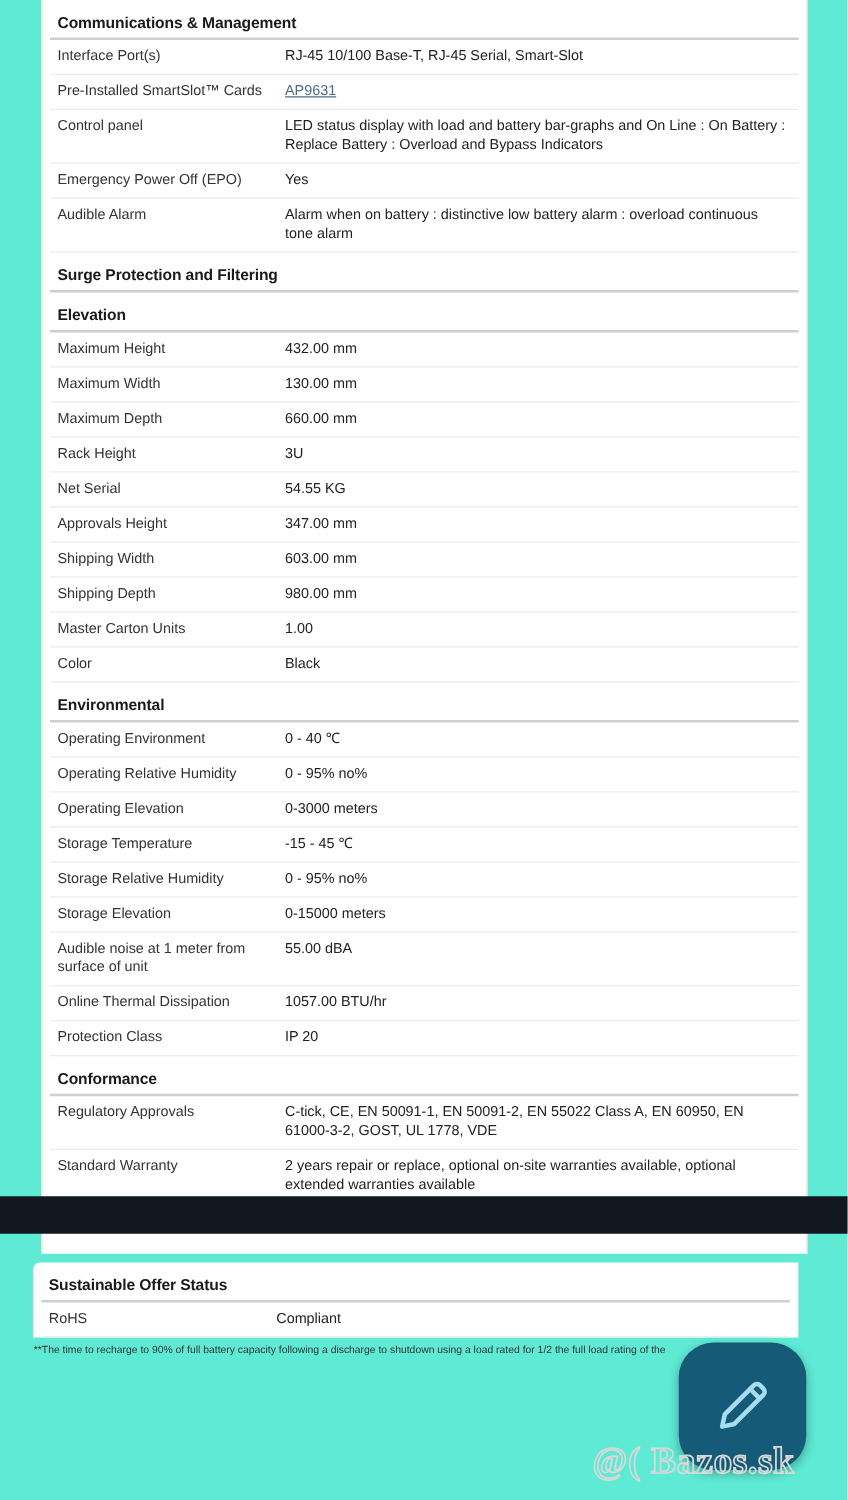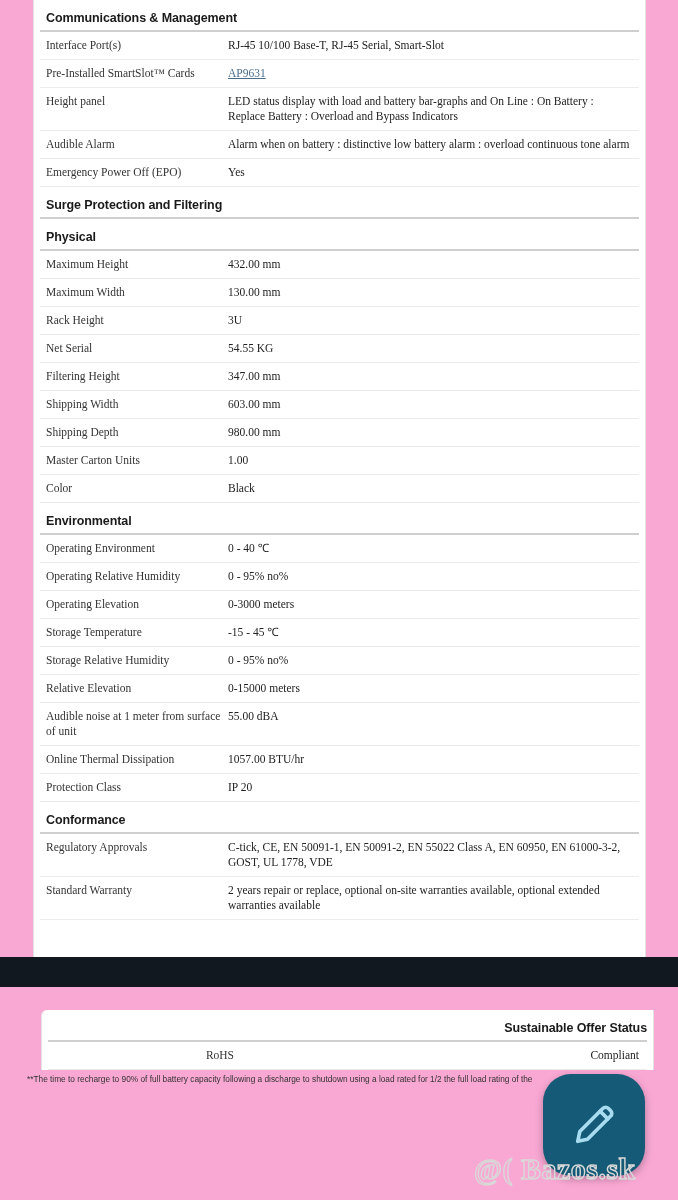--- a/index.html
+++ b/index.html
@@ -20,7 +20,7 @@
   .page {
     position: absolute;
     inset: 0;
-    background: #f9a8d4;
+    background: #5eead4;
   }
 
   

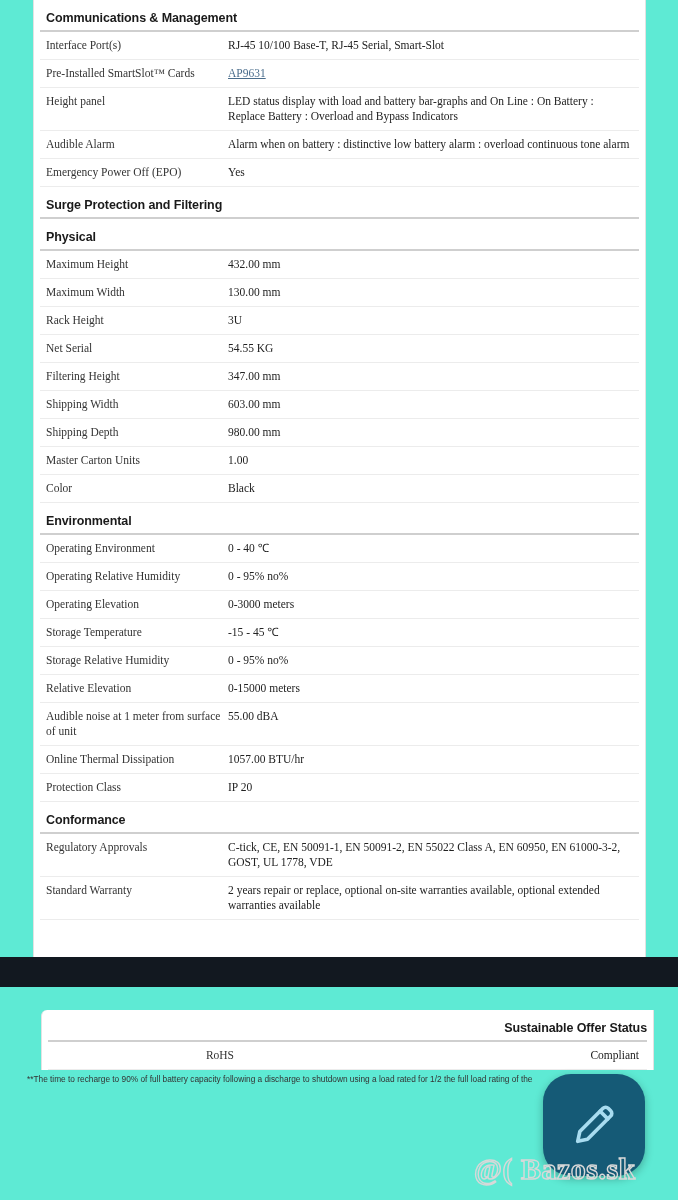--- a/index.html
+++ b/index.html
@@ -63,7 +63,6 @@
     width: 100%;
     border-collapse: collapse;
     table-layout: fixed;
-    font-family: Liberation Serif, serif;
   }
   table.spec td {
     border-bottom: 1px solid #ececec;

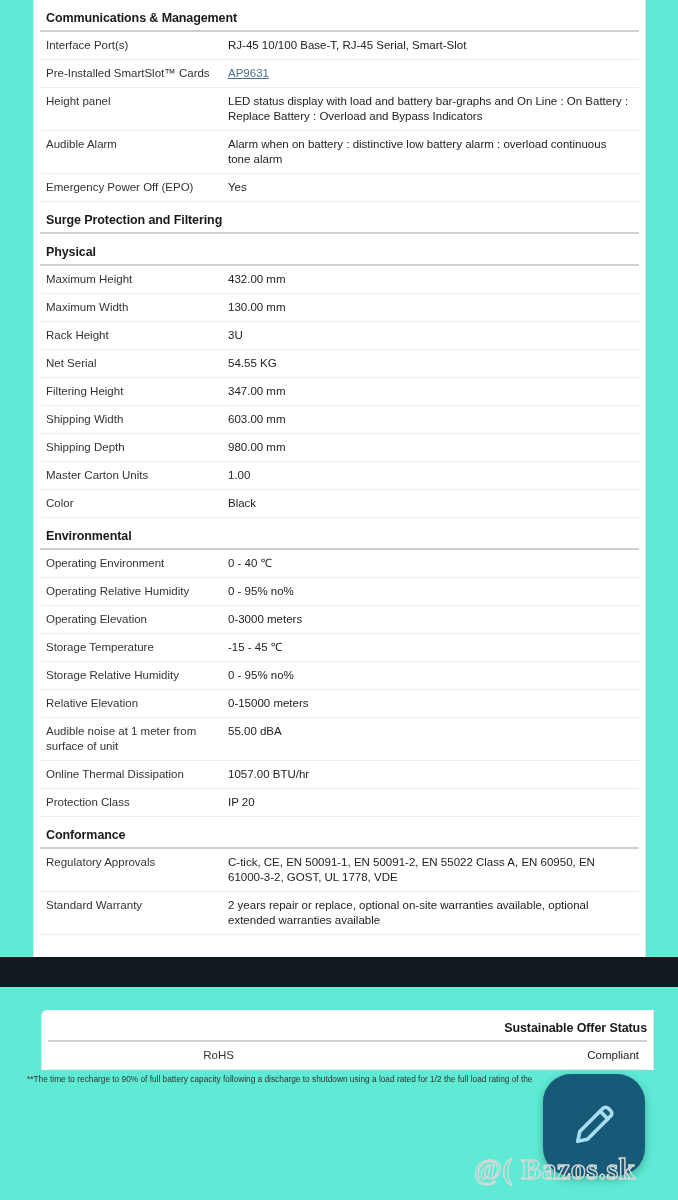--- a/index.html
+++ b/index.html
@@ -171,7 +171,7 @@
             <td class="v"><a class="spec-link" href="#">AP9631</a></td>
           </tr>
           <tr>
-            <td class="k">Height panel</td>
+            <td class="k">Control panel</td>
             <td class="v">LED status display with load and battery bar-graphs and On Line : On Battery : Replace Battery : Overload and Bypass Indicators</td>
           </tr>
           <tr>

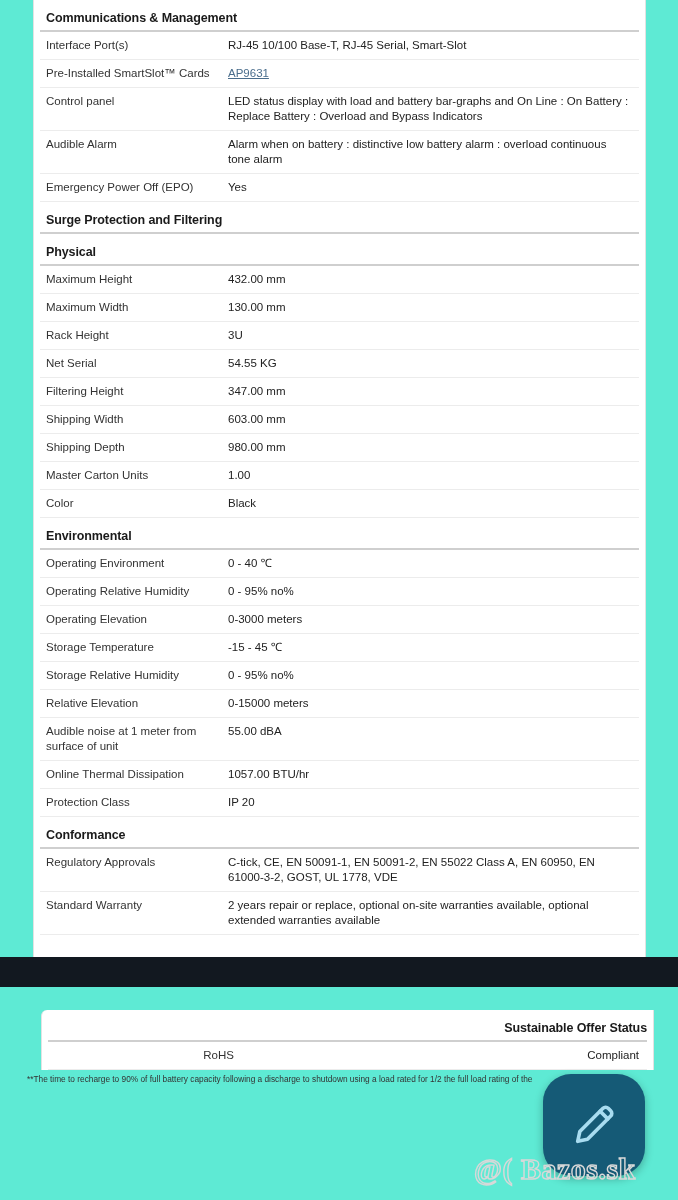--- a/index.html
+++ b/index.html
@@ -175,12 +175,12 @@
             <td class="v">LED status display with load and battery bar-graphs and On Line : On Battery : Replace Battery : Overload and Bypass Indicators</td>
           </tr>
           <tr>
+            <td class="k">Emergency Power Off (EPO)</td>
+            <td class="v">Yes</td>
+          </tr>
+          <tr>
             <td class="k">Audible Alarm</td>
             <td class="v">Alarm when on battery : distinctive low battery alarm : overload continuous tone alarm</td>
-          </tr>
-          <tr>
-            <td class="k">Emergency Power Off (EPO)</td>
-            <td class="v">Yes</td>
           </tr>
         </tbody>
       </table>

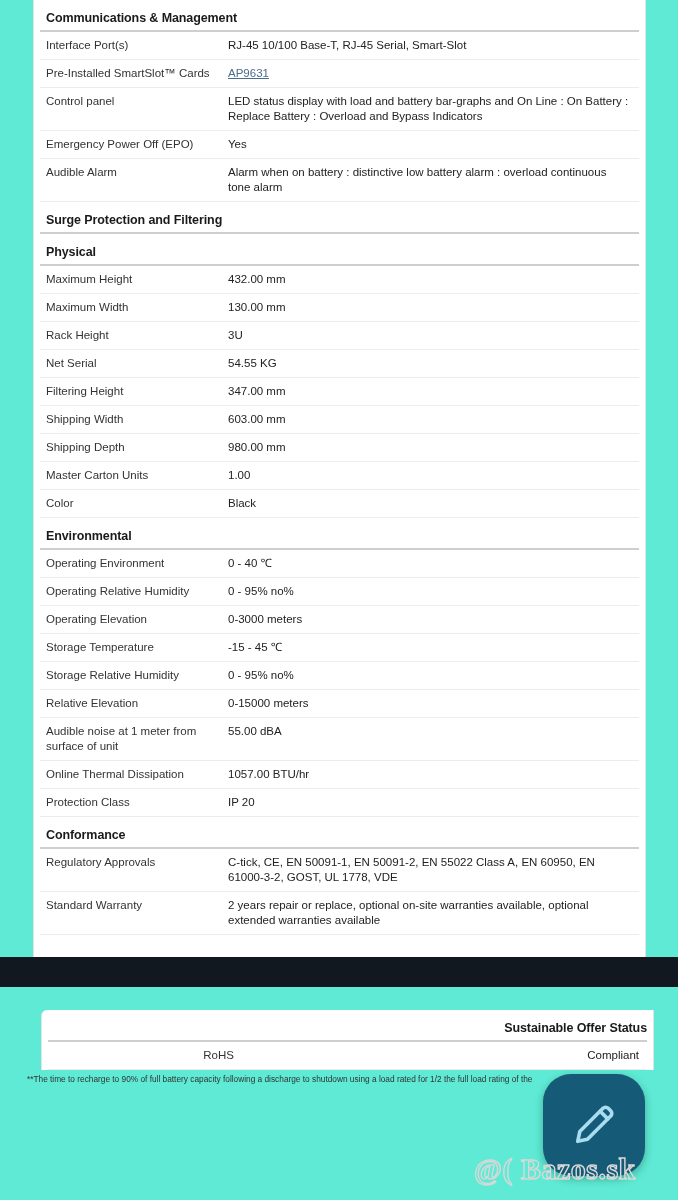--- a/index.html
+++ b/index.html
@@ -185,7 +185,7 @@
         </tbody>
       </table>
       <div class="section-title">Surge Protection and Filtering</div>
-      <div class="section-title">Physical</div>
+      <div class="section-title">Elevation</div>
       <table class="spec">
         <tbody>
           <tr>

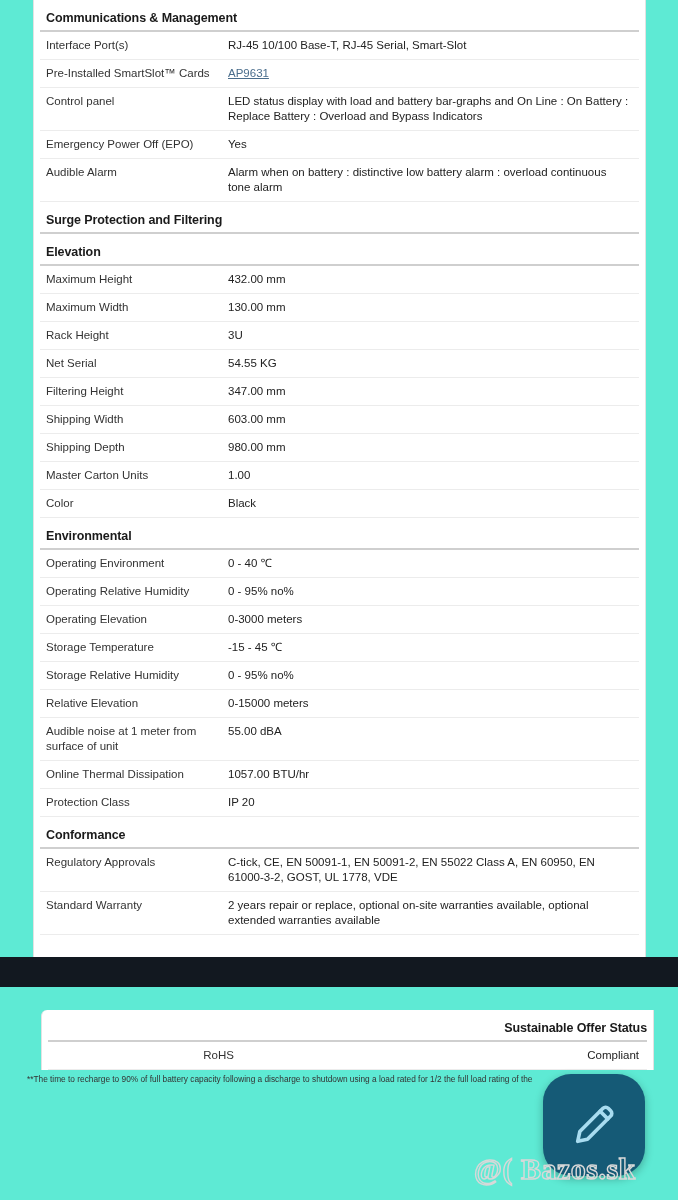--- a/index.html
+++ b/index.html
@@ -197,6 +197,10 @@
             <td class="v">130.00 mm</td>
           </tr>
           <tr>
+            <td class="k">Maximum Depth</td>
+            <td class="v">660.00 mm</td>
+          </tr>
+          <tr>
             <td class="k">Rack Height</td>
             <td class="v">3U</td>
           </tr>

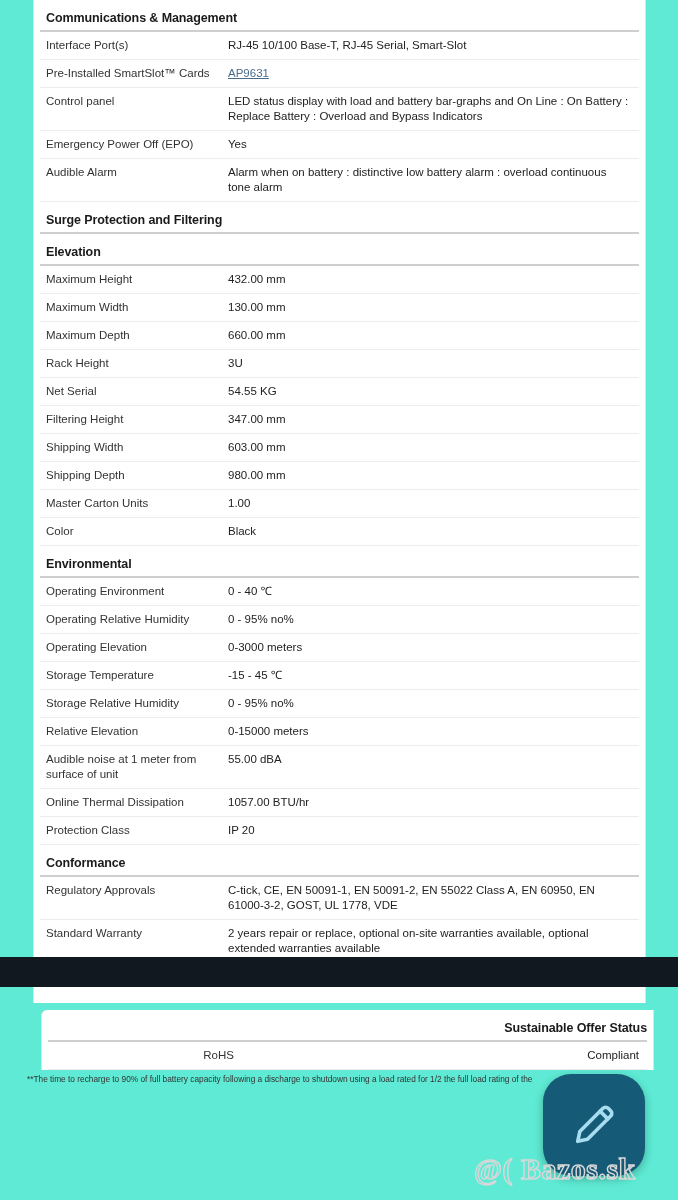--- a/index.html
+++ b/index.html
@@ -209,7 +209,7 @@
             <td class="v">54.55 KG</td>
           </tr>
           <tr>
-            <td class="k">Filtering Height</td>
+            <td class="k">Approvals Height</td>
             <td class="v">347.00 mm</td>
           </tr>
           <tr>

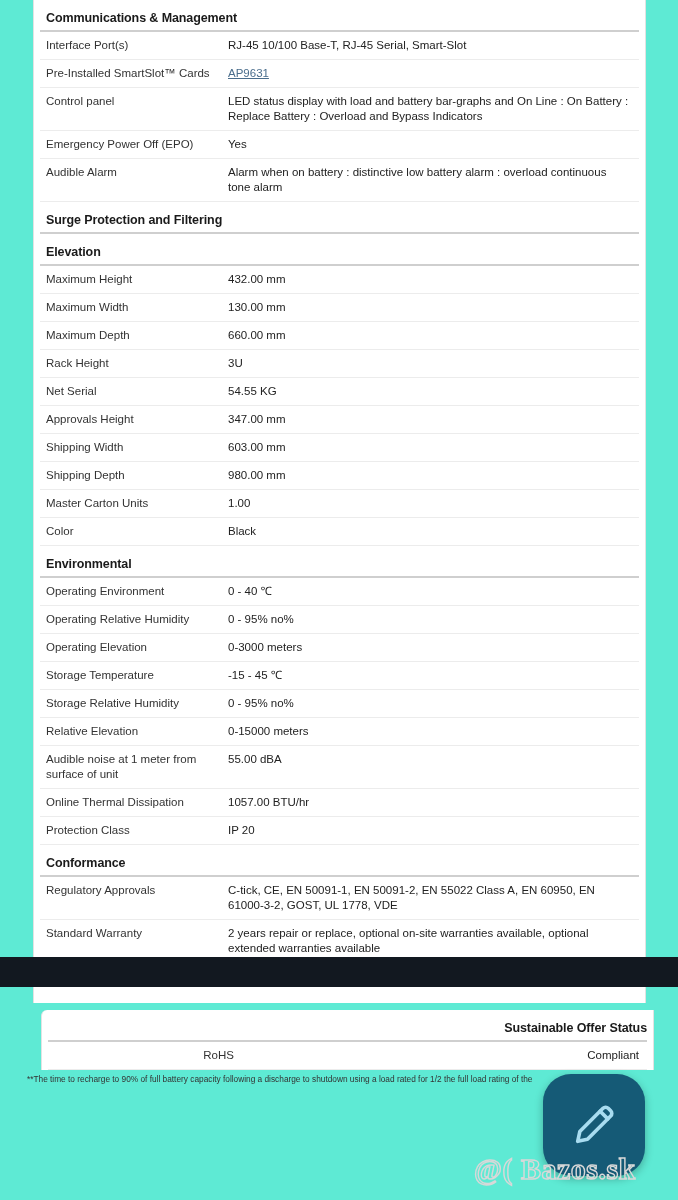--- a/index.html
+++ b/index.html
@@ -254,7 +254,7 @@
             <td class="v">0 - 95% no%</td>
           </tr>
           <tr>
-            <td class="k">Relative Elevation</td>
+            <td class="k">Storage Elevation</td>
             <td class="v">0-15000 meters</td>
           </tr>
           <tr>

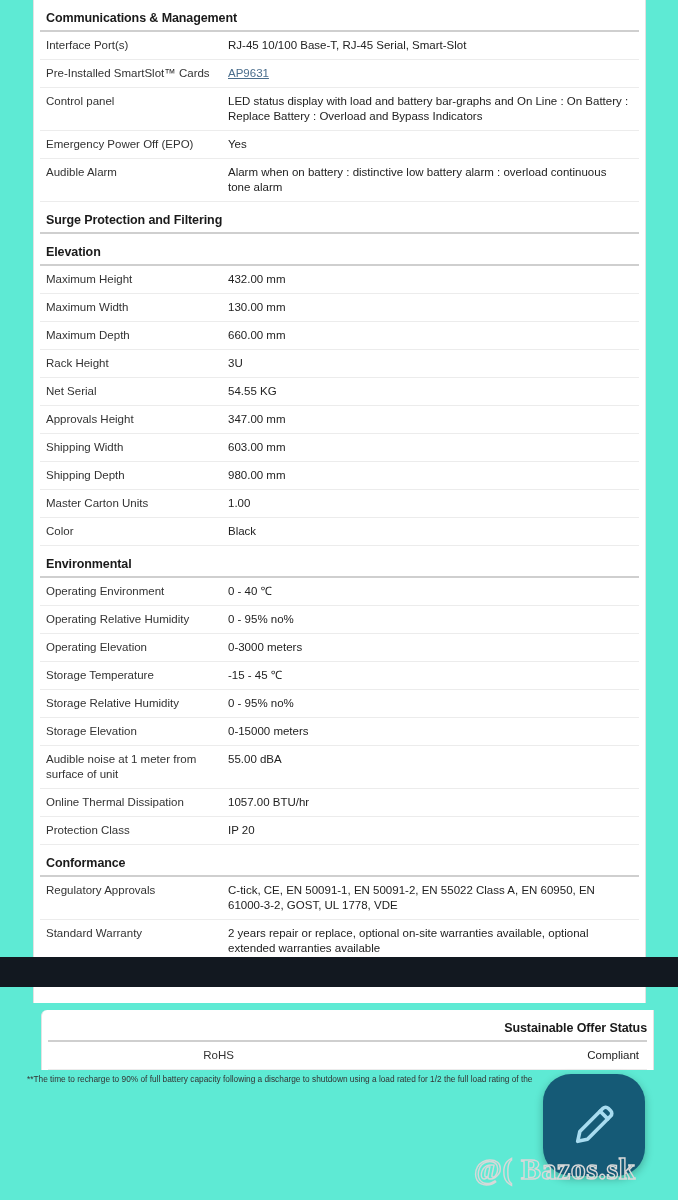--- a/index.html
+++ b/index.html
@@ -38,7 +38,7 @@
 
   .spec-card-2 {
     position: absolute;
-    left: 41px;
+    left: 26px;
     top: 1010px;
     width: 613px;
     border-left: 1px solid #e2e2e2;
@@ -47,7 +47,6 @@
     box-sizing: border-box;
     background: #ffffff;
     padding: 0 6px;
-    text-align: right;
   }
 
   .section-title {

